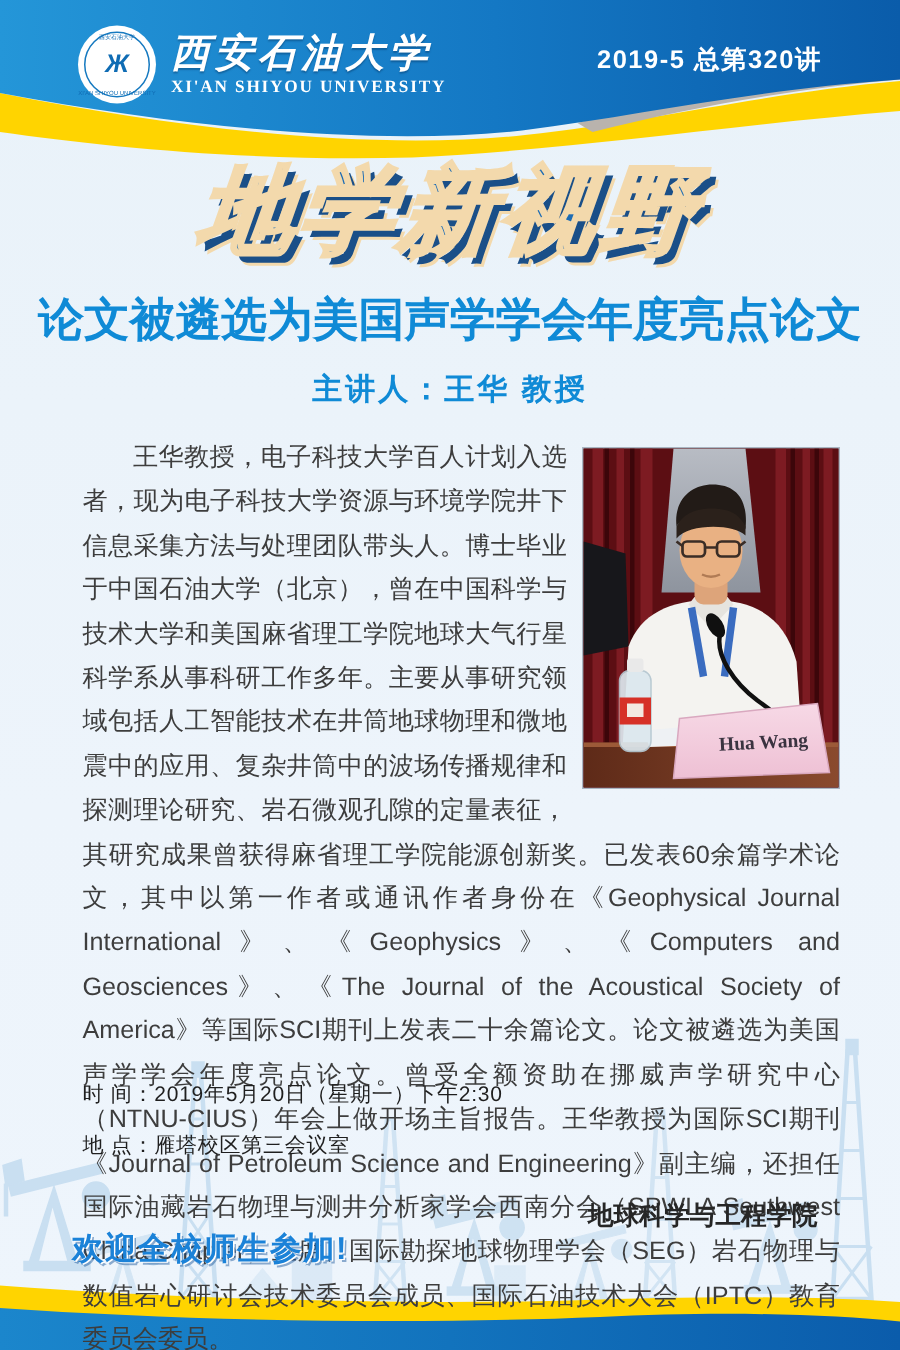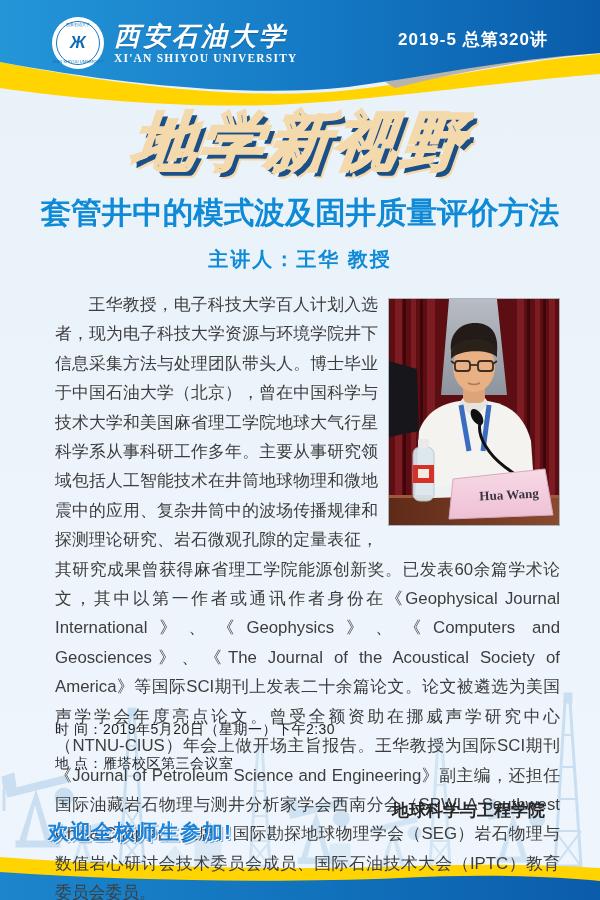--- a/index.html
+++ b/index.html
@@ -104,7 +104,7 @@
 
   <div class="title-block">
     <div class="series-title">地学新视野</div>
-    <div class="lecture-title">套管井中的模式波及固井质量评价方法</div>
+    <div class="lecture-title">论文被遴选为美国声学学会年度亮点论文</div>
     <div class="speaker-line">主讲人：王华  教授</div>
   </div>
 

